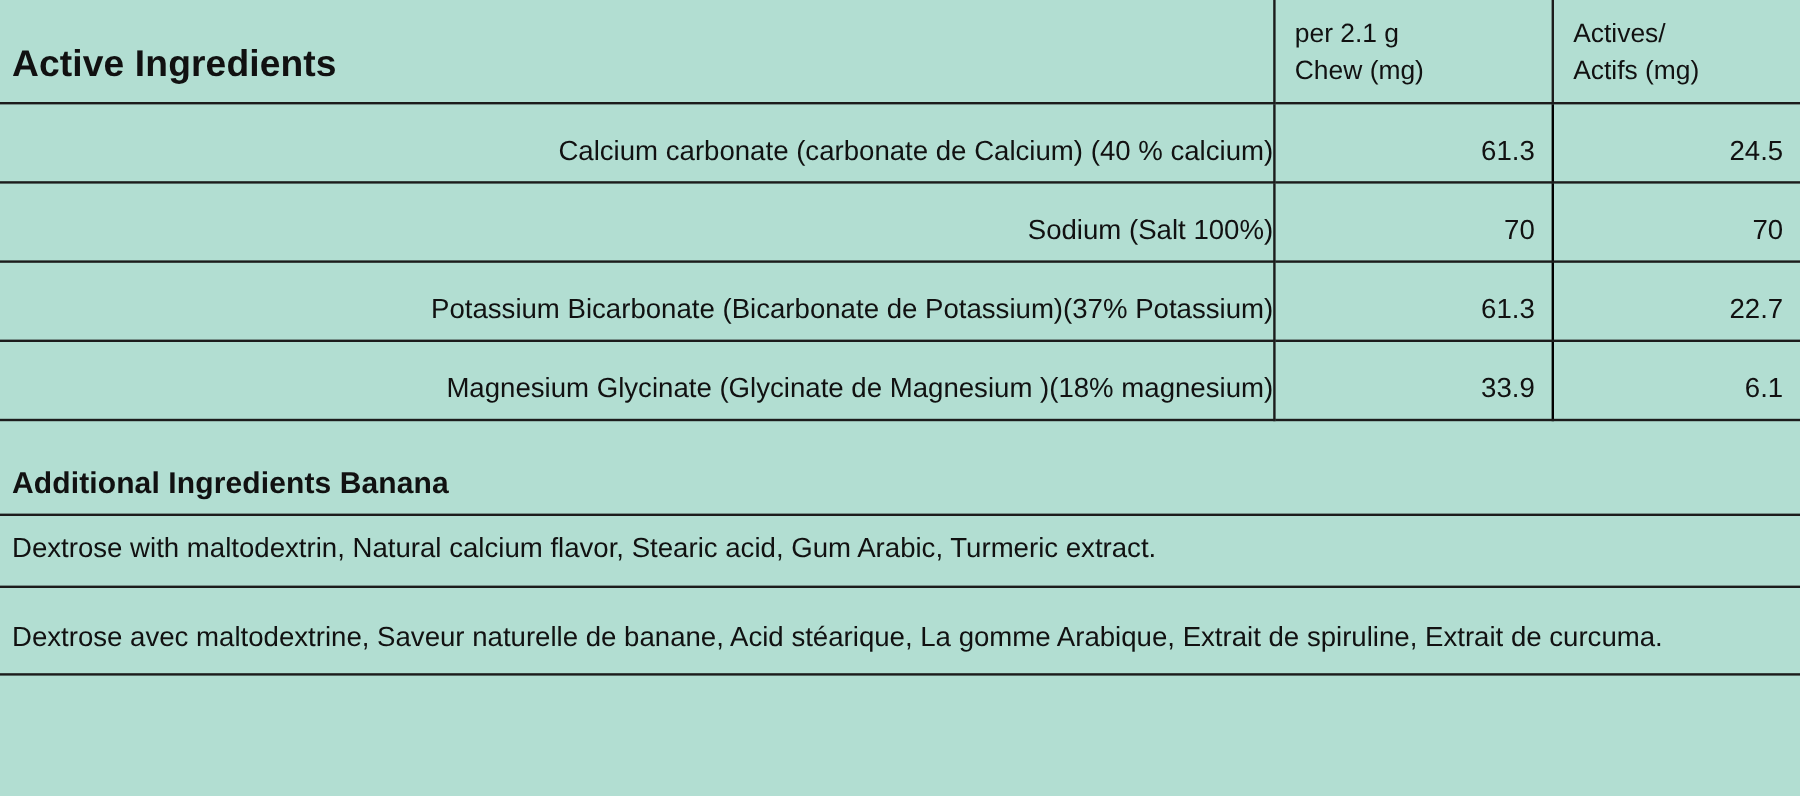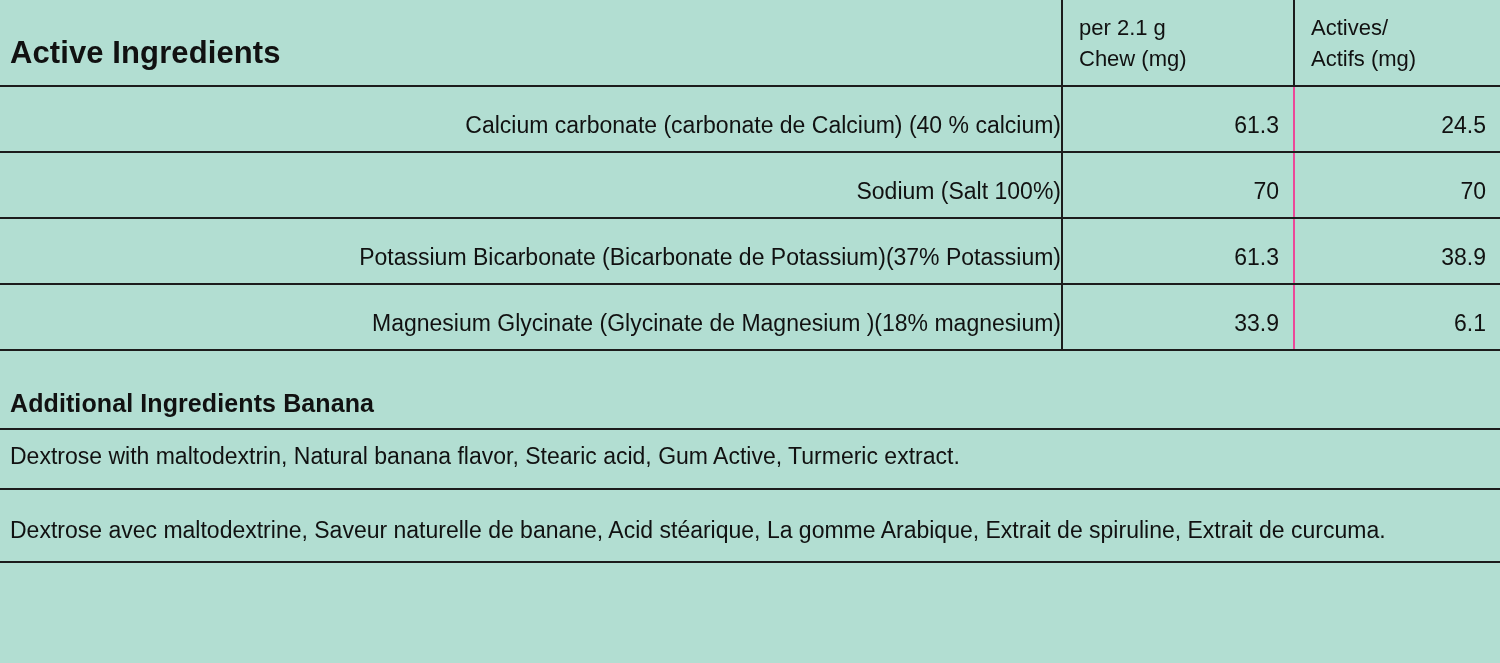--- a/index.html
+++ b/index.html
@@ -80,7 +80,7 @@
     box-sizing: border-box;
   }
   table.ingredients td.num.with-right {
-    border-right: 2px solid #ec4899;
+    border-right: 2px solid #000000;
   }
   table.ingredients tr.last td {
     border-bottom: 2px solid #1c1c1c;

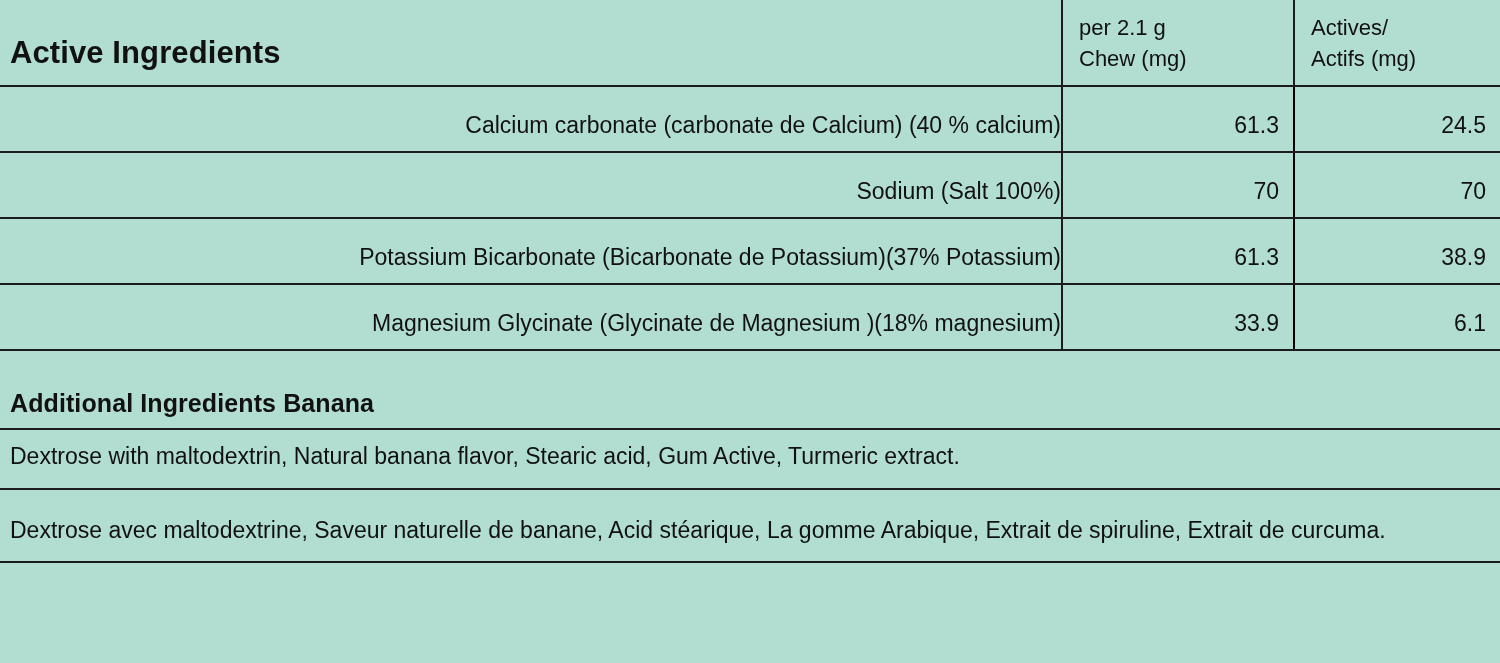--- a/index.html
+++ b/index.html
@@ -149,7 +149,7 @@
       <tr>
         <td class="name">Potassium Bicarbonate (Bicarbonate de Potassium)(37% Potassium)</td>
         <td class="num with-right">61.3</td>
-        <td class="num">38.9</td>
+        <td class="num">22.7</td>
       </tr>
       <tr class="last">
         <td class="name">Magnesium Glycinate (Glycinate de Magnesium )(18% magnesium)</td>

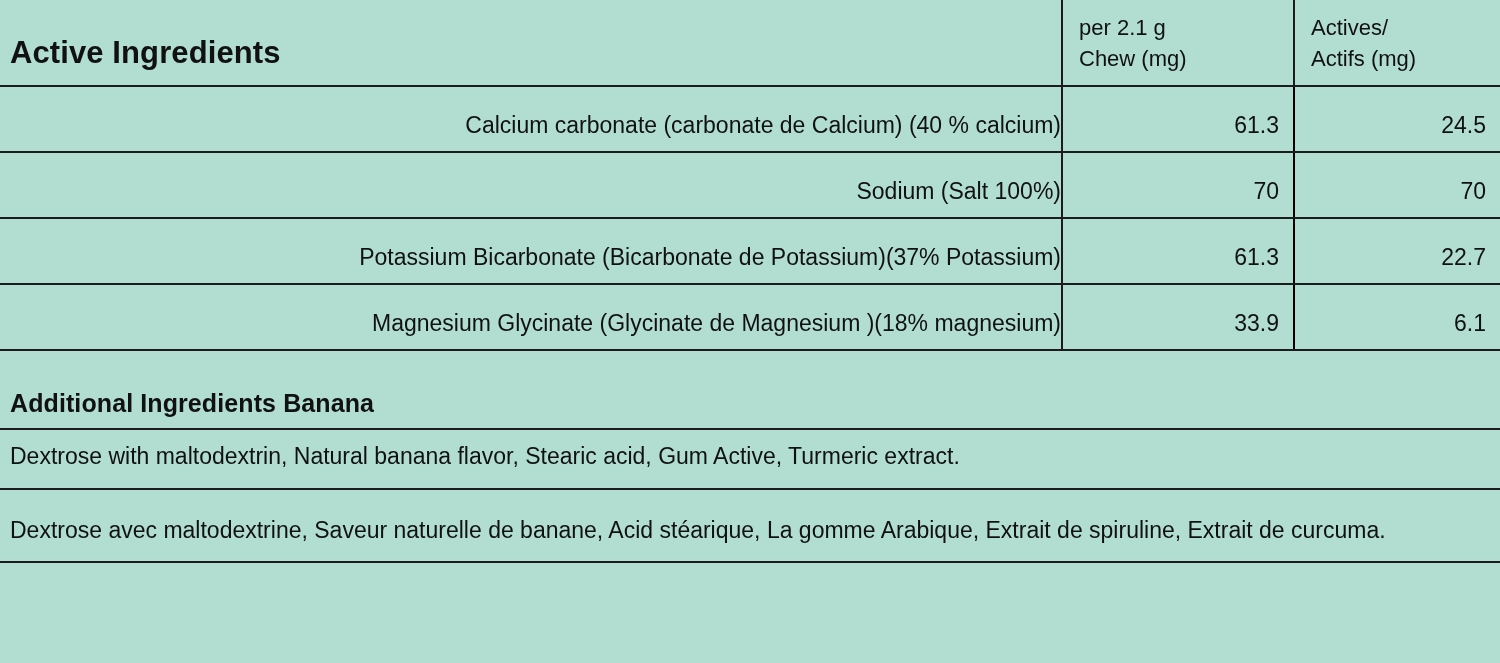--- a/index.html
+++ b/index.html
@@ -162,7 +162,7 @@
   <div class="additional">
     <h2>Additional Ingredients Banana</h2>
     <div class="rule"></div>
-    <div class="addl-line en">Dextrose with maltodextrin, Natural banana flavor, Stearic acid, Gum Active, Turmeric extract.</div>
+    <div class="addl-line en">Dextrose with maltodextrin, Natural calcium flavor, Stearic acid, Gum Arabic, Turmeric extract.</div>
     <div class="rule"></div>
     <div class="addl-line fr">Dextrose avec maltodextrine, Saveur naturelle de banane, Acid stéarique, La gomme Arabique, Extrait de spiruline, Extrait de curcuma.</div>
     <div class="rule"></div>

